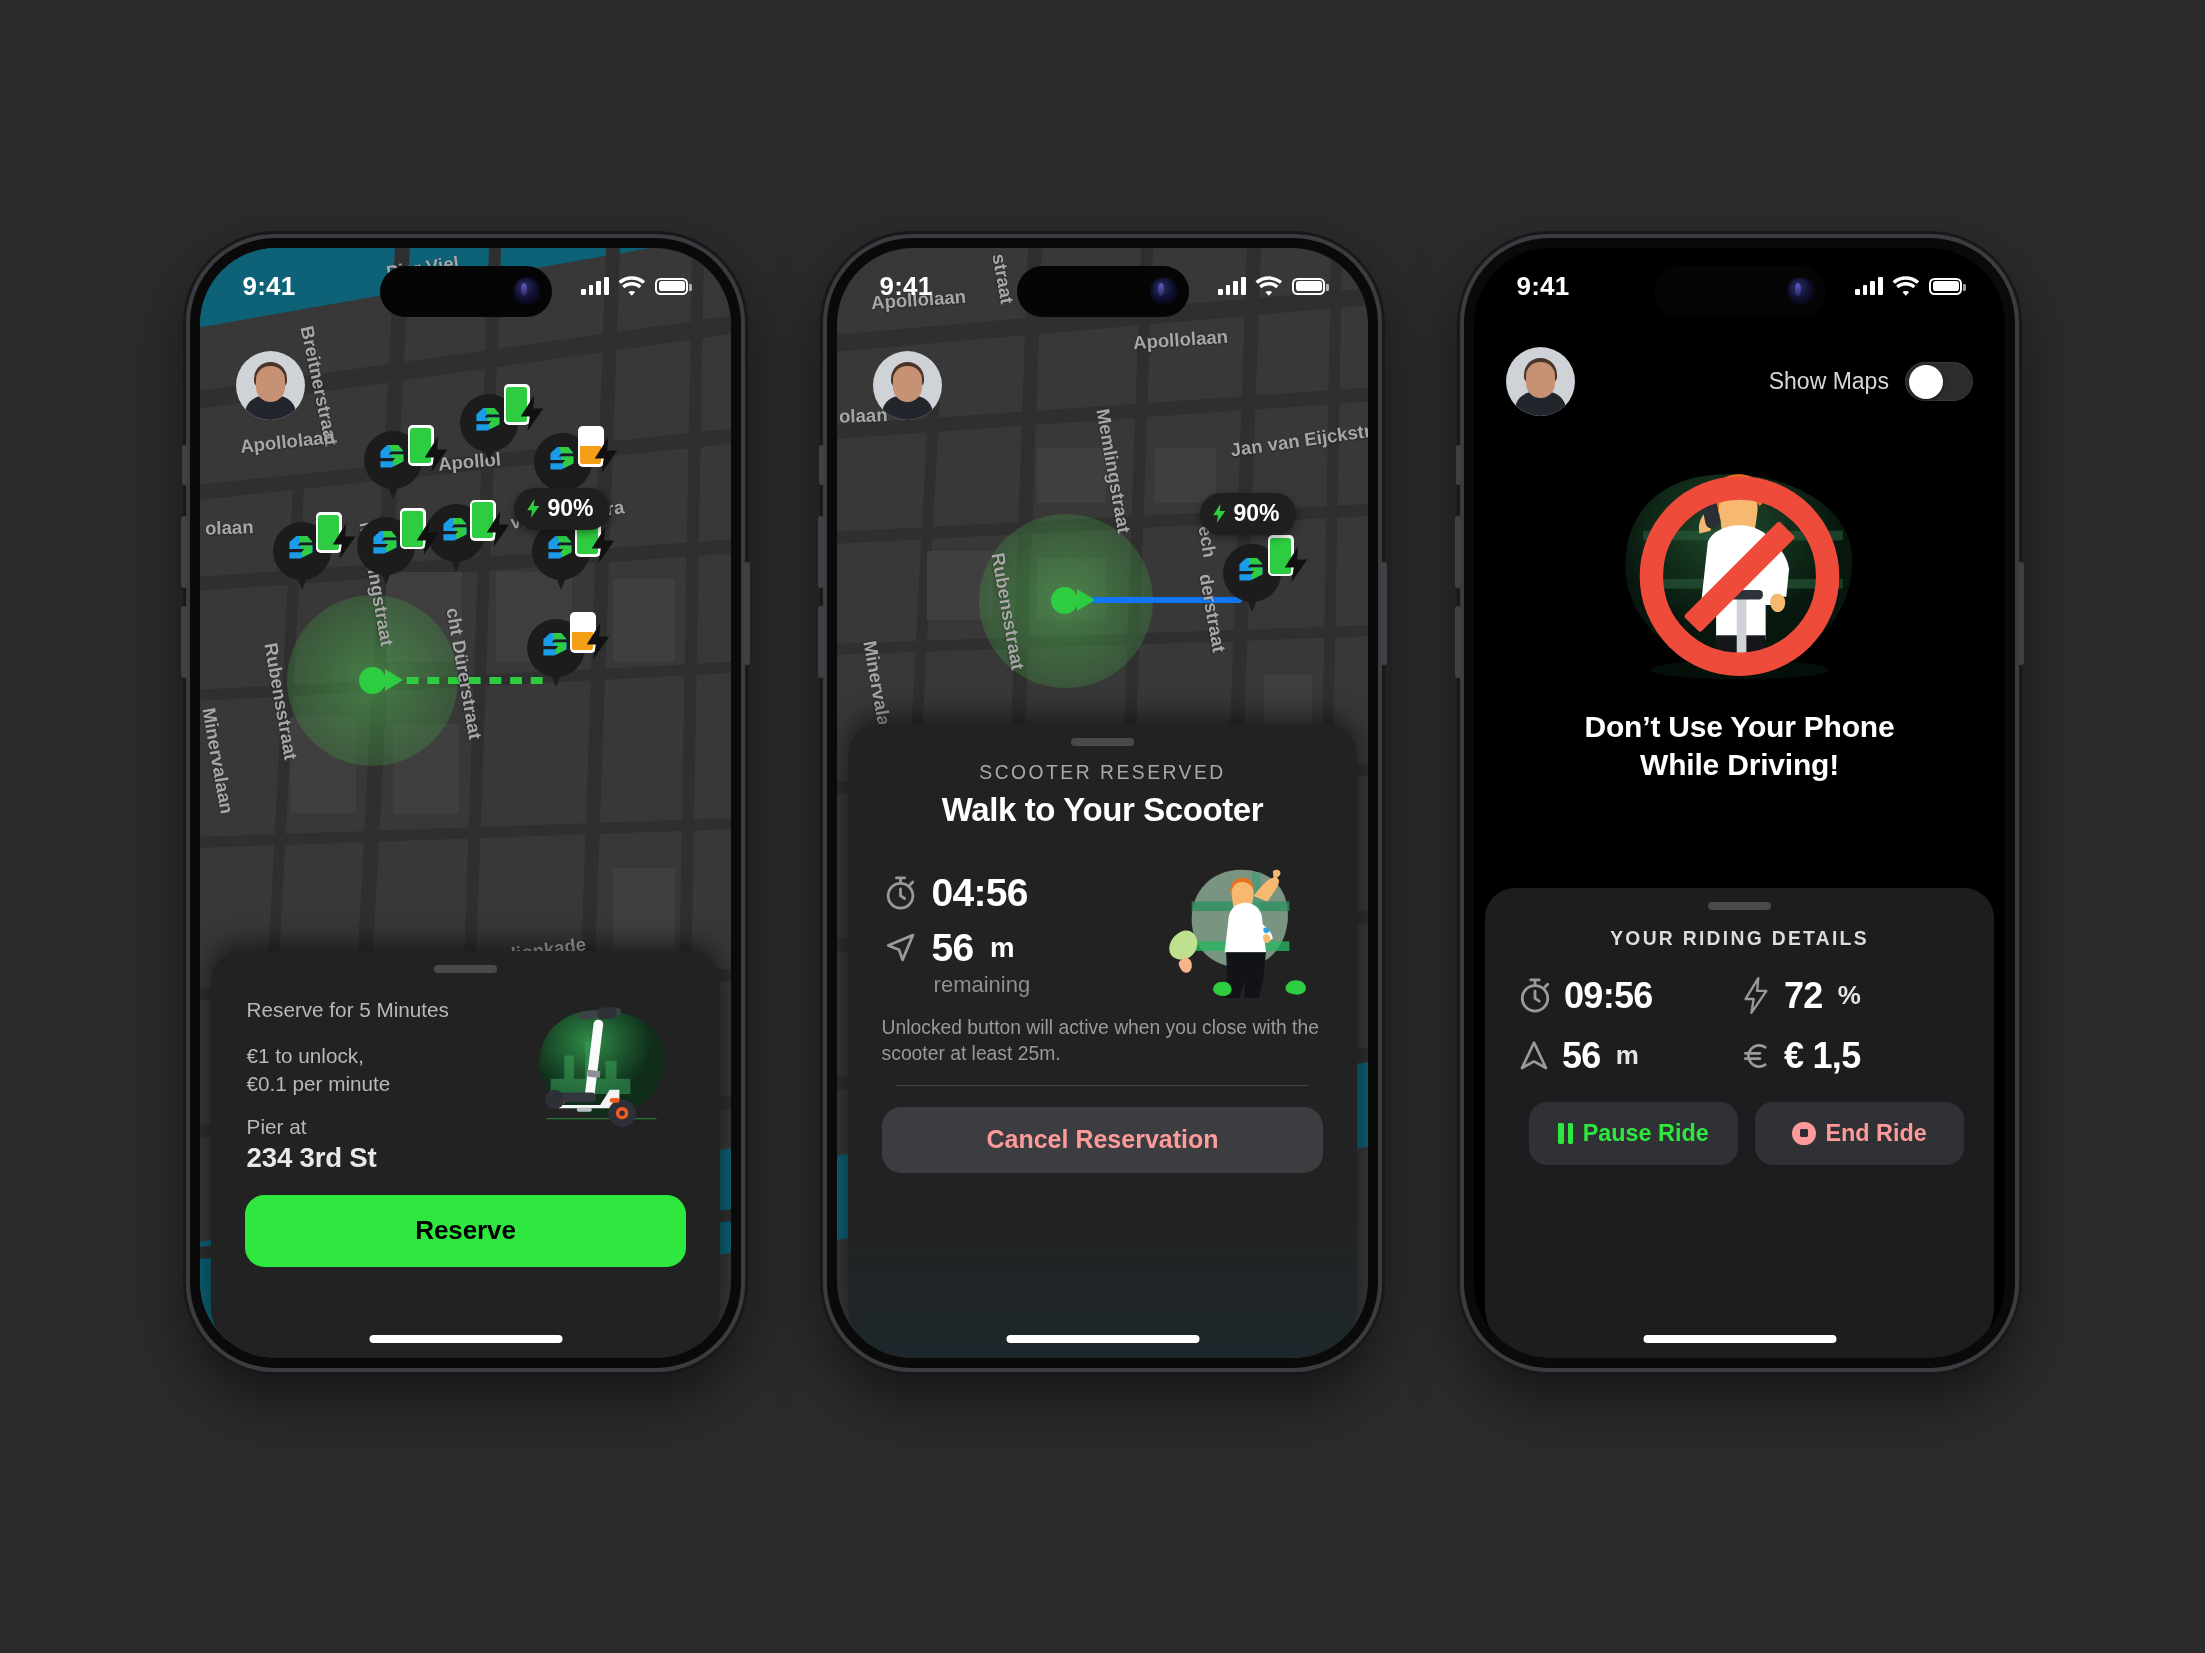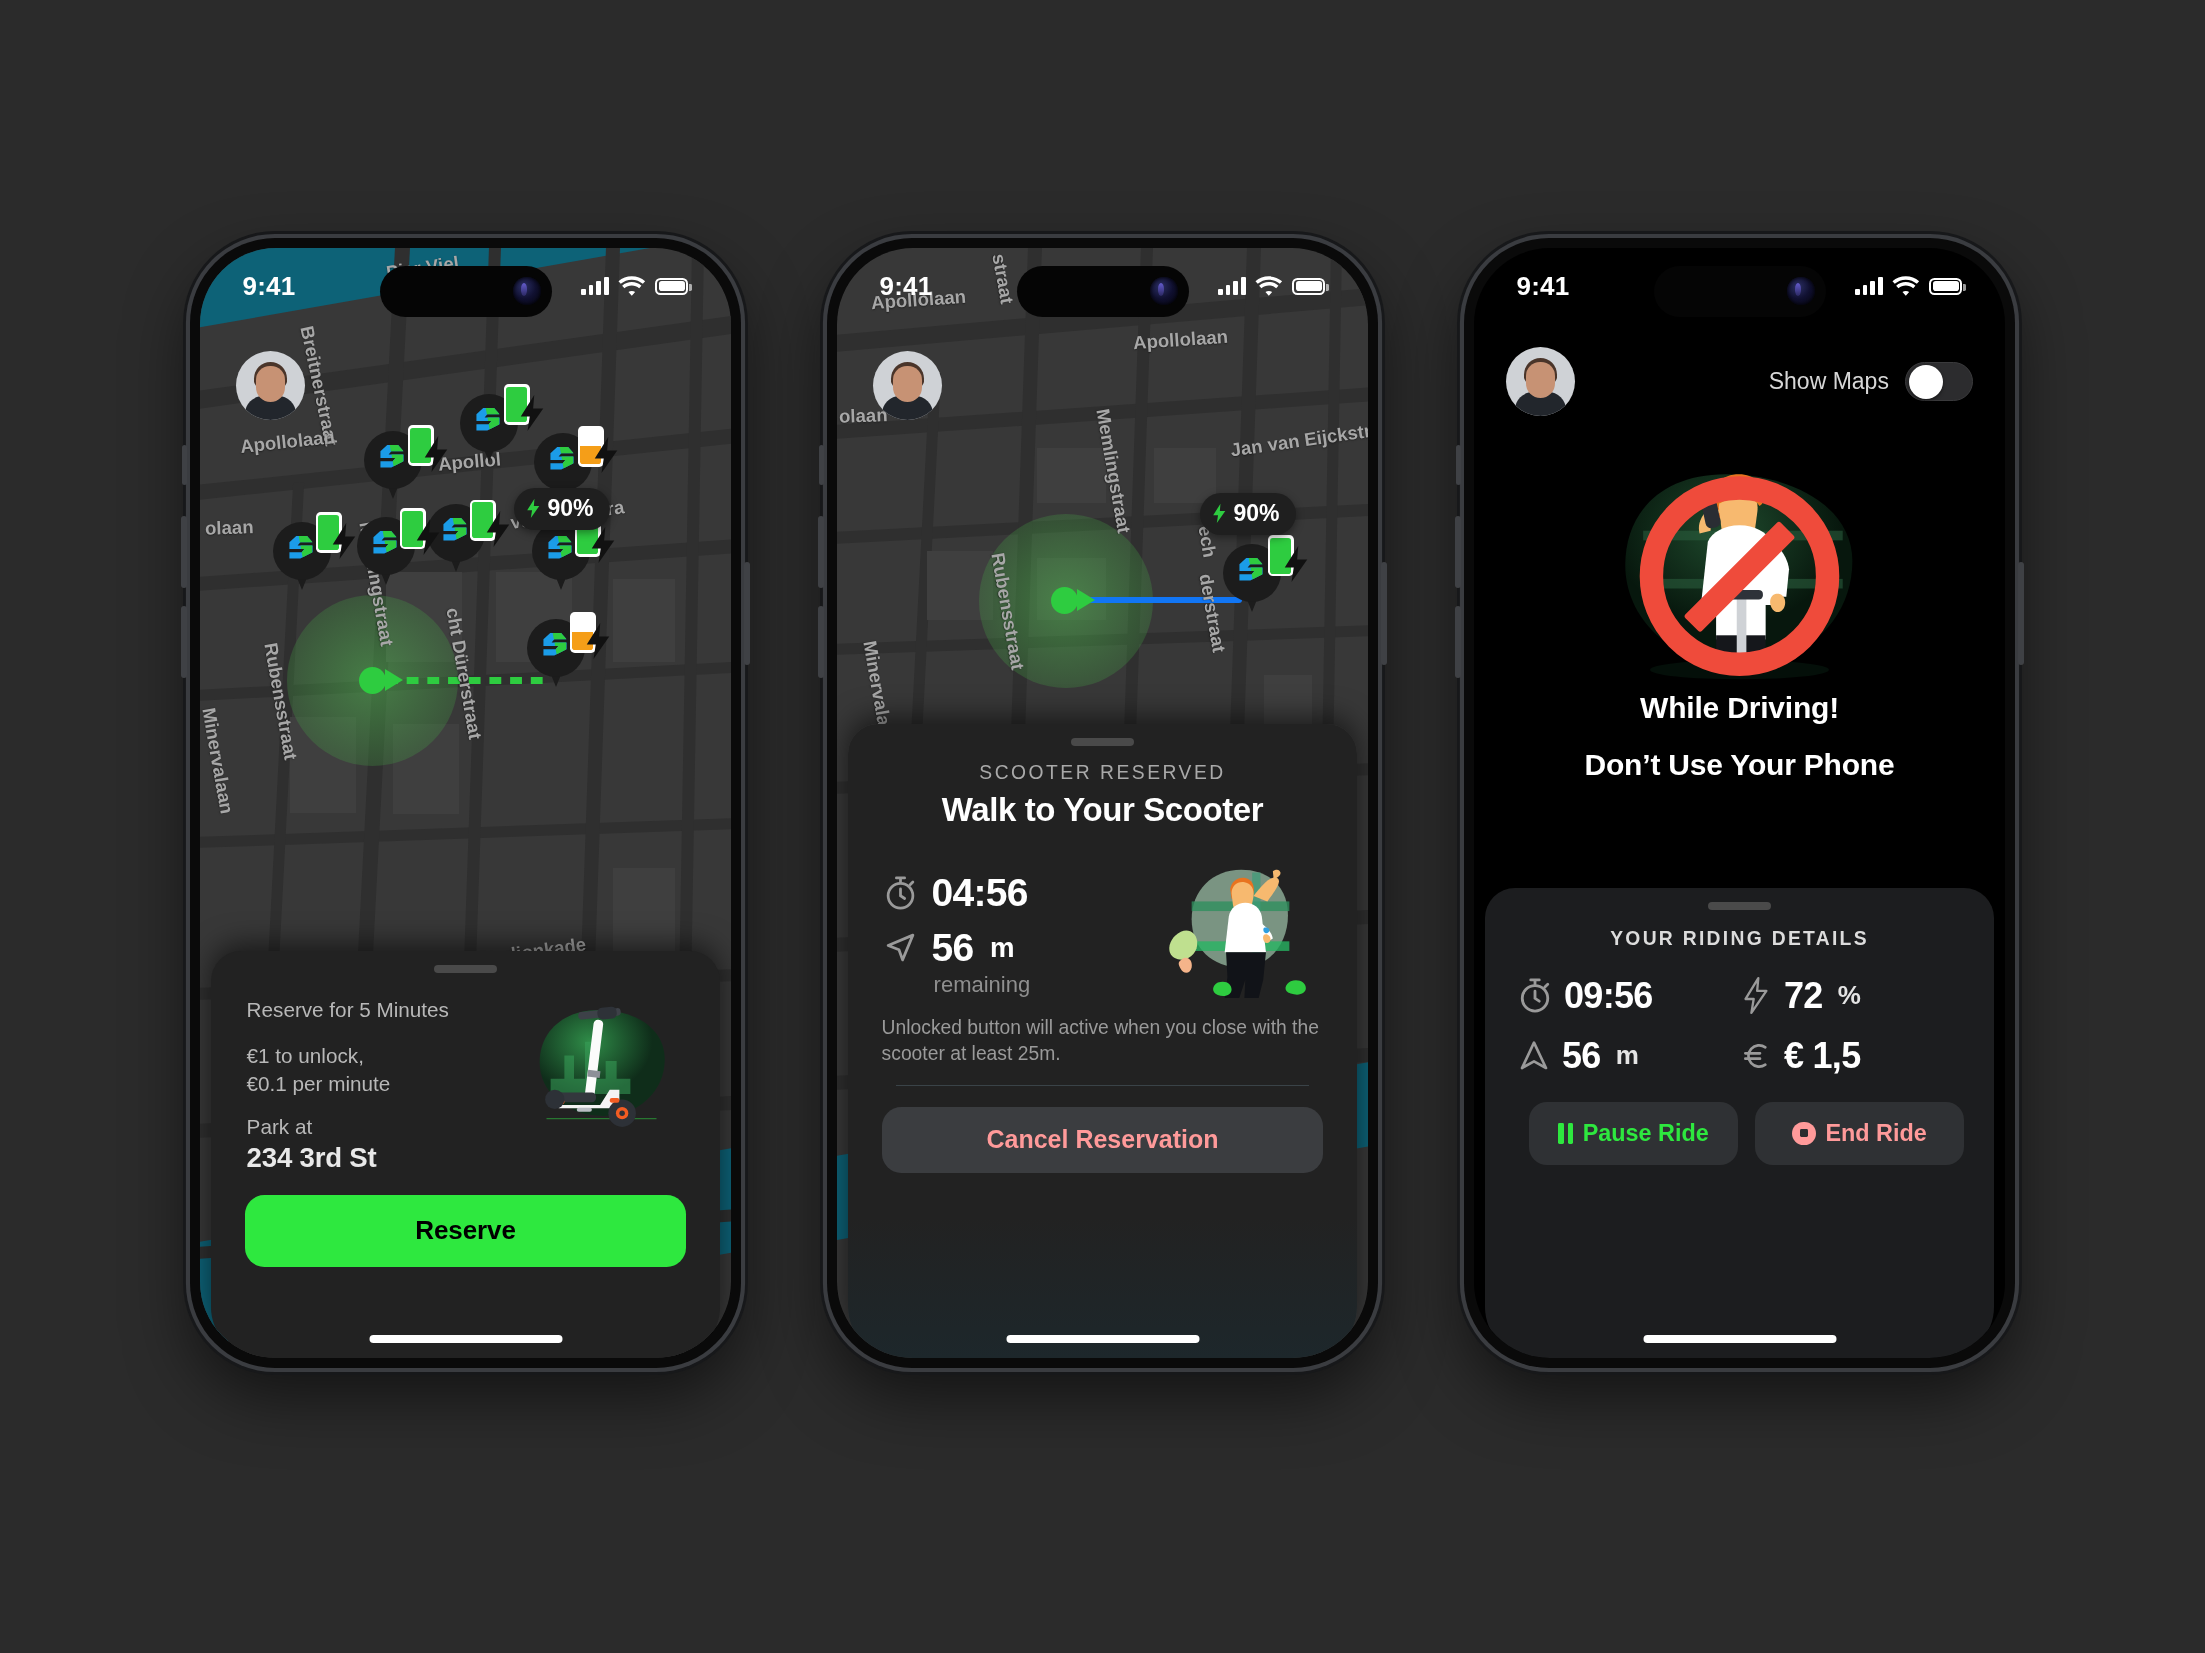--- a/index.html
+++ b/index.html
@@ -770,8 +770,8 @@
             <rect x="112" y="160" width="196" height="34" rx="4" fill="#ef4b3b" transform="rotate(-45 210 177)"></rect>
           </svg>
         </div>
+        <div class="warn-text">Don’t Use Your Phone</div>
         <div class="warn-text" style="margin-top:0;">While Driving!</div>
-        <div class="warn-text">Don’t Use Your Phone</div>
       </div>
 
       <div class="sheet" style="height:470px; background:#1c1d1f;">

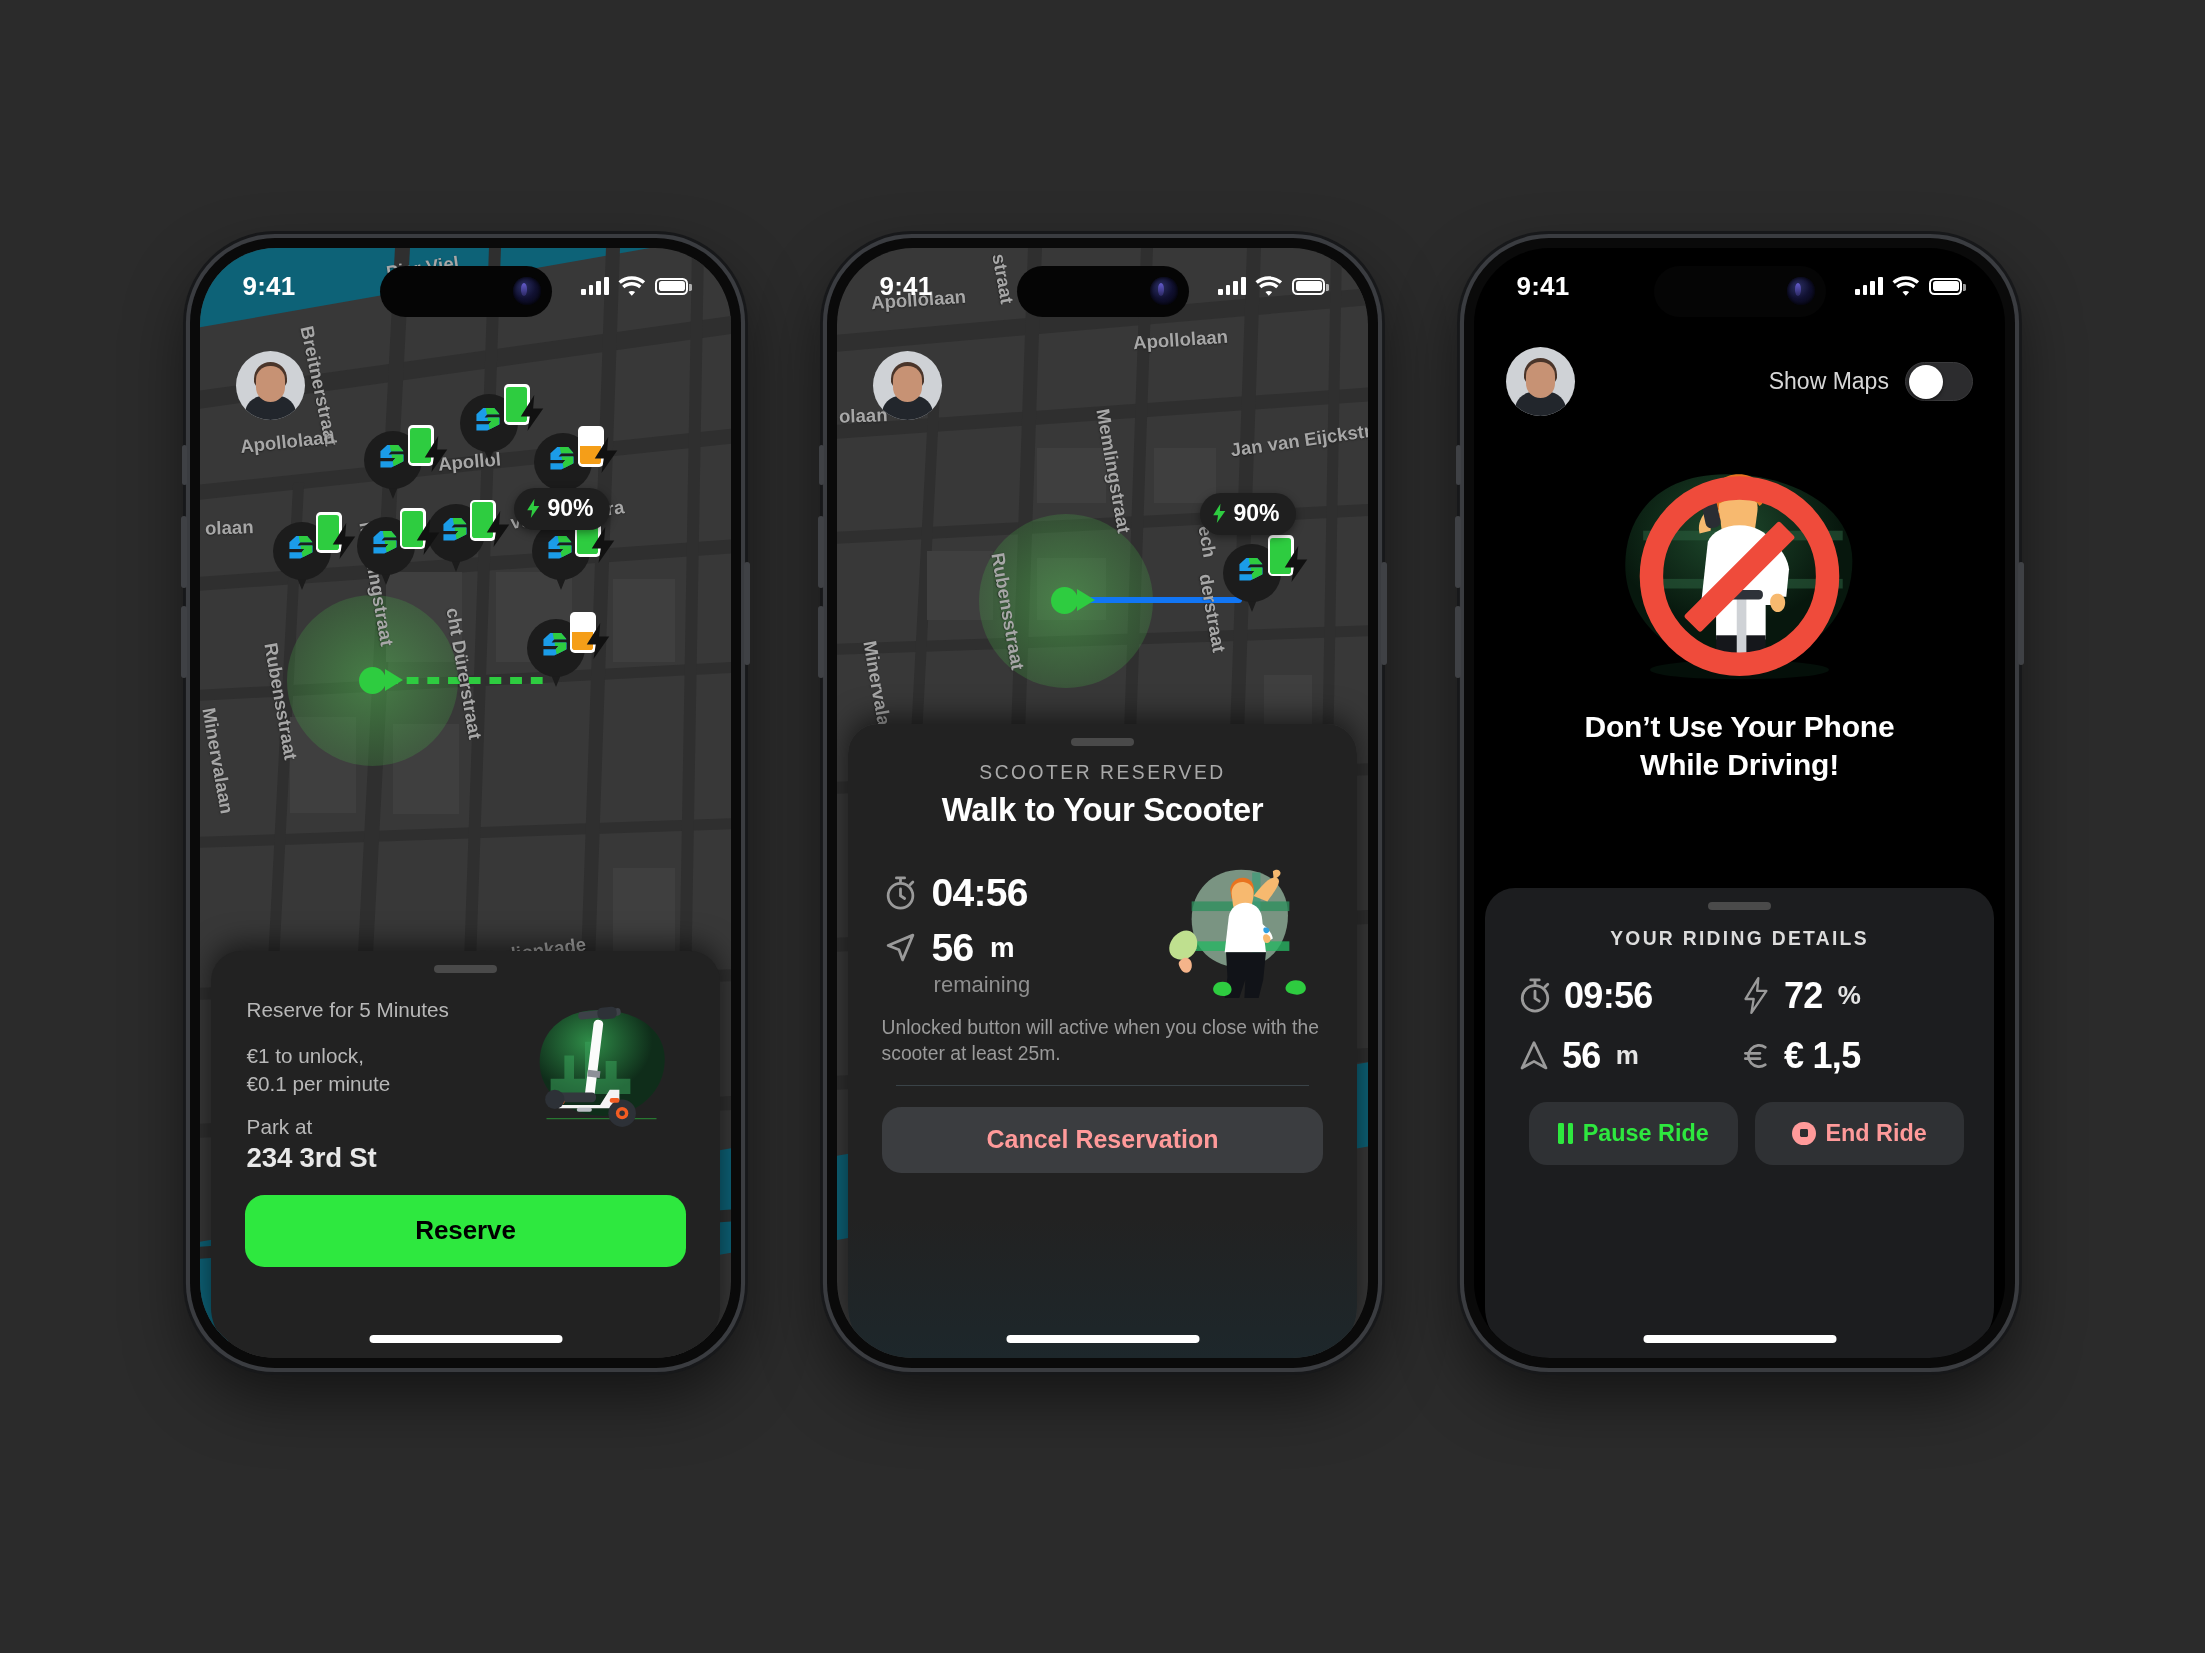--- a/index.html
+++ b/index.html
@@ -500,7 +500,7 @@
             <div class="res-line">€1 to unlock,</div>
             <div class="res-line">€0.1 per minute</div>
             <div class="res-gap"></div>
-            <div class="res-parkat">Park at</div>
+            <div class="res-parkat">Pier at</div>
             <div class="res-addr">234 3rd St</div>
           </div>
           <div class="illus">

